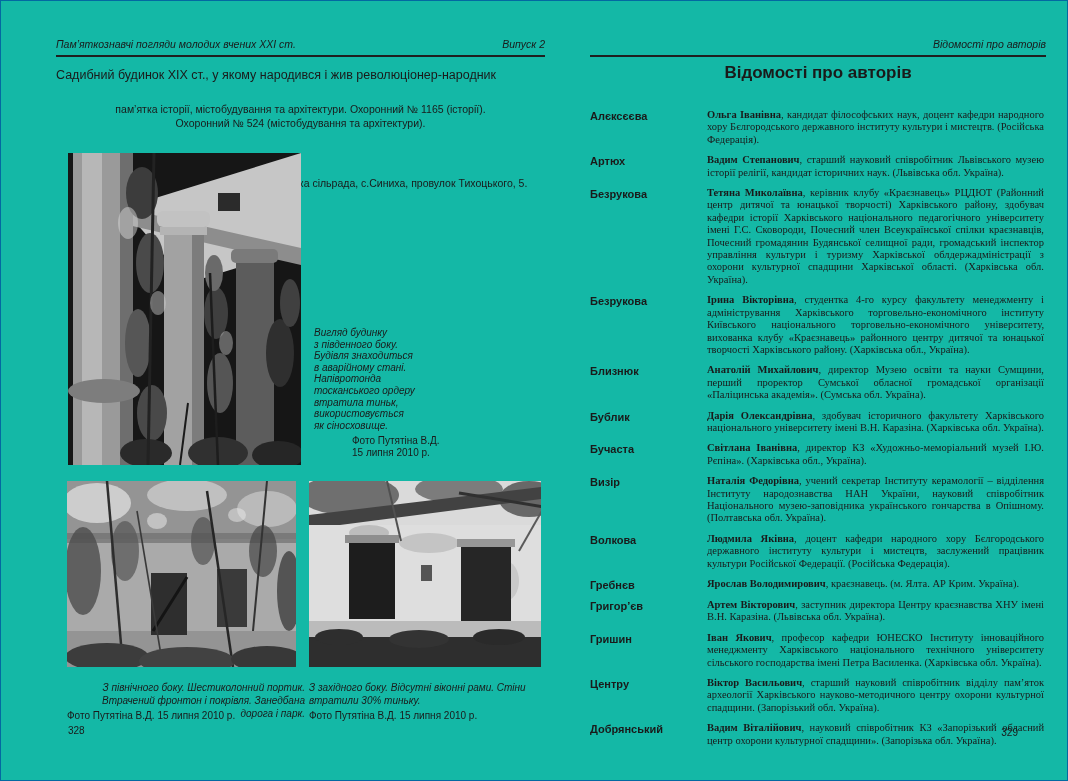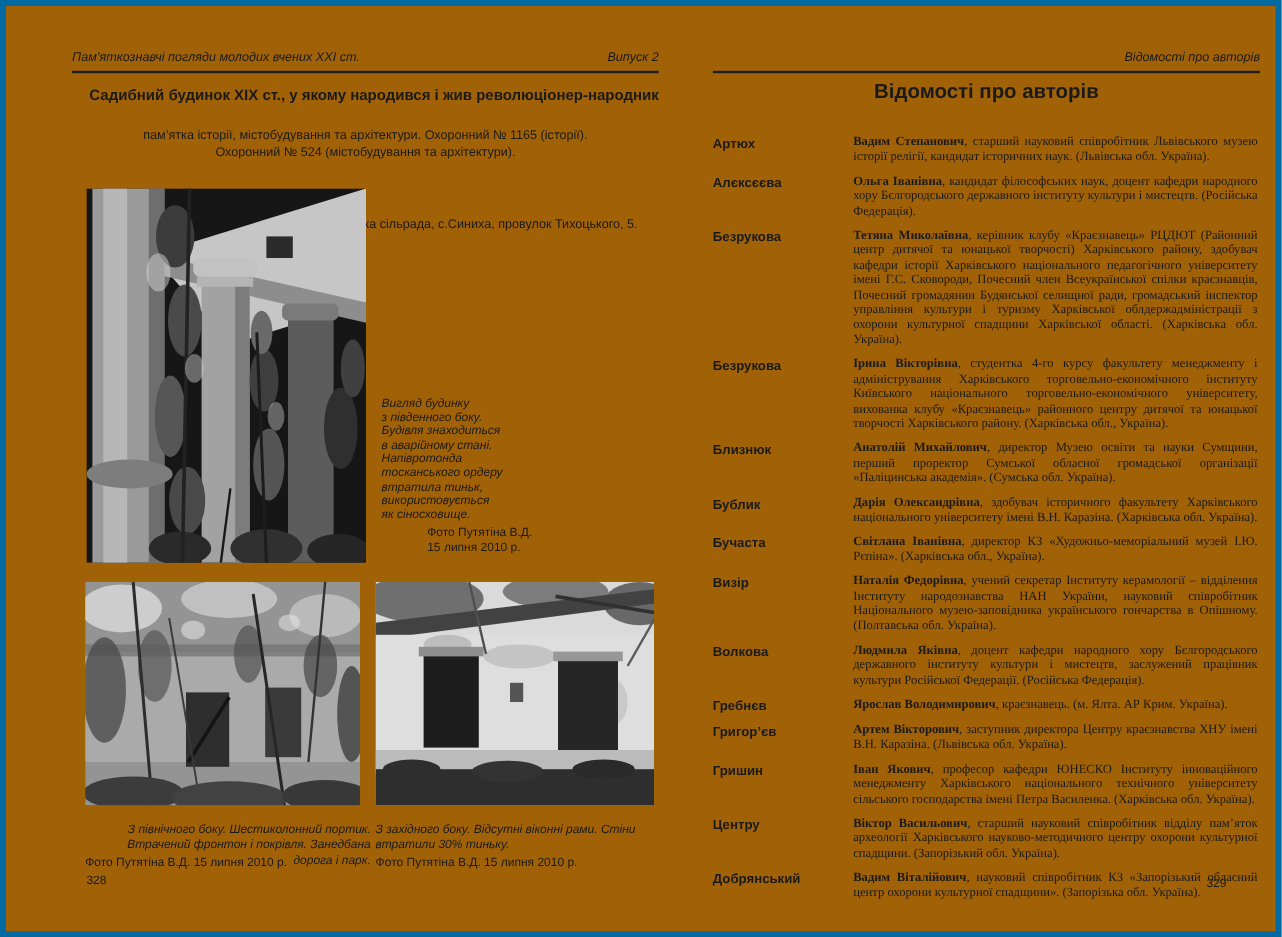--- a/index.html
+++ b/index.html
@@ -5,7 +5,7 @@
   html,body{margin:0;padding:0;background:#e8e8e8;}
   .spread{
     position:relative;width:1068px;height:781px;margin:0 auto;
-    background:#a16207;border:5px solid #0369a1;box-sizing:border-box;
+    background:#14b8a6;border:1px solid #0369a1;box-sizing:border-box;
     font-family:"Liberation Sans",sans-serif;color:#1a1a1a;overflow:hidden;
   }
   .page{position:absolute;top:0;height:781px;}

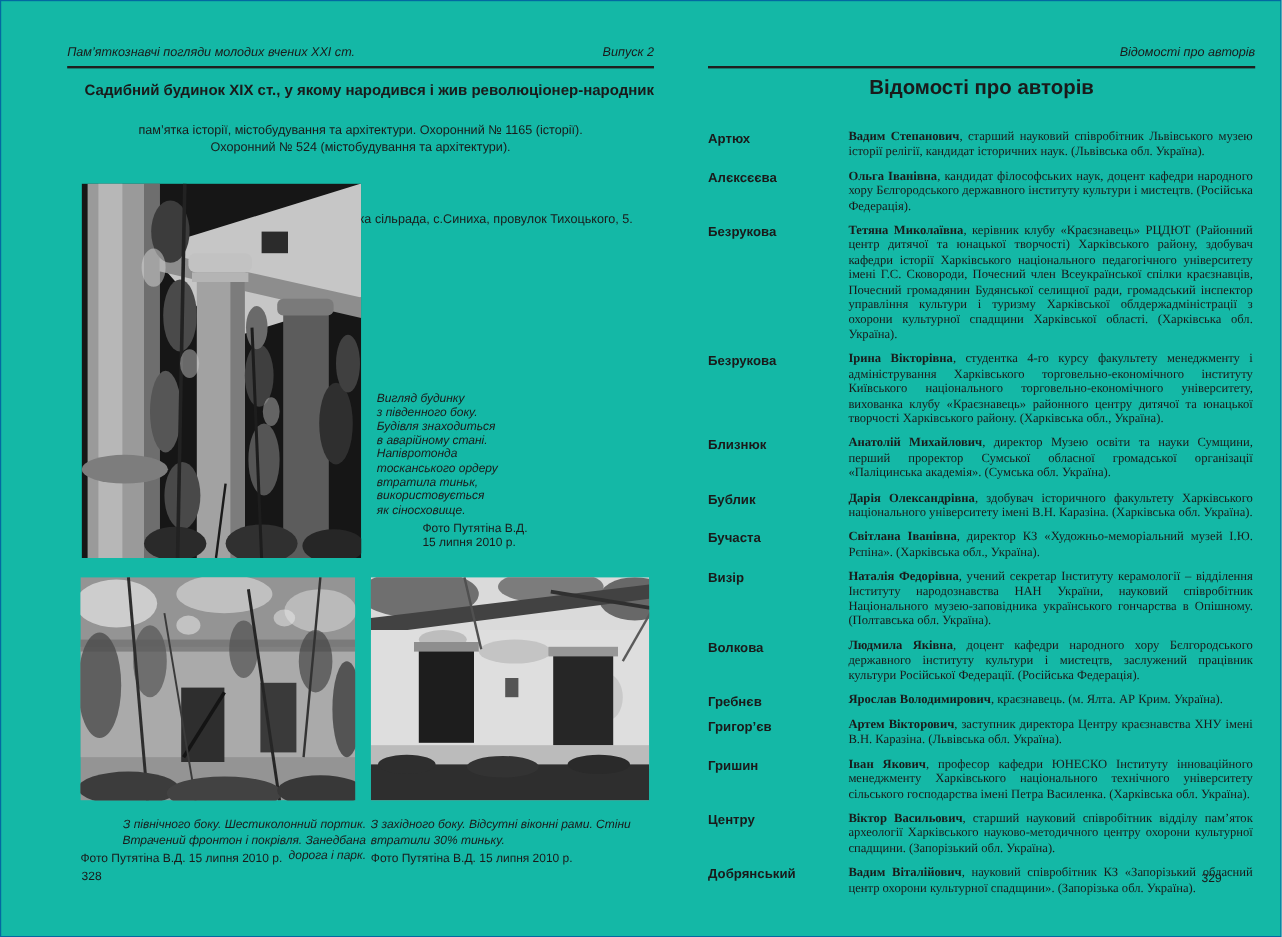--- a/index.html
+++ b/index.html
@@ -18,8 +18,8 @@
   .head-rule{position:absolute;top:54px;left:0;right:0;border-top:2px solid #1f1f1f;}
 
   
-  .lp-title{position:absolute;top:66px;left:0;right:0;text-align:right;
-    font-weight:bold;font-size:12.5px;line-height:16px;}
+  .lp-title{position:absolute;top:66px;left:0;right:0;text-align:left;
+    font-weight:normal;font-size:12.5px;line-height:16px;}
   .lp-sub{position:absolute;top:102px;left:0;right:0;text-align:center;
     font-size:10.5px;line-height:13.5px;}
   .lp-addr{position:absolute;top:136px;left:0;right:0;text-align:center;font-size:10.5px;margin-top:40px;}

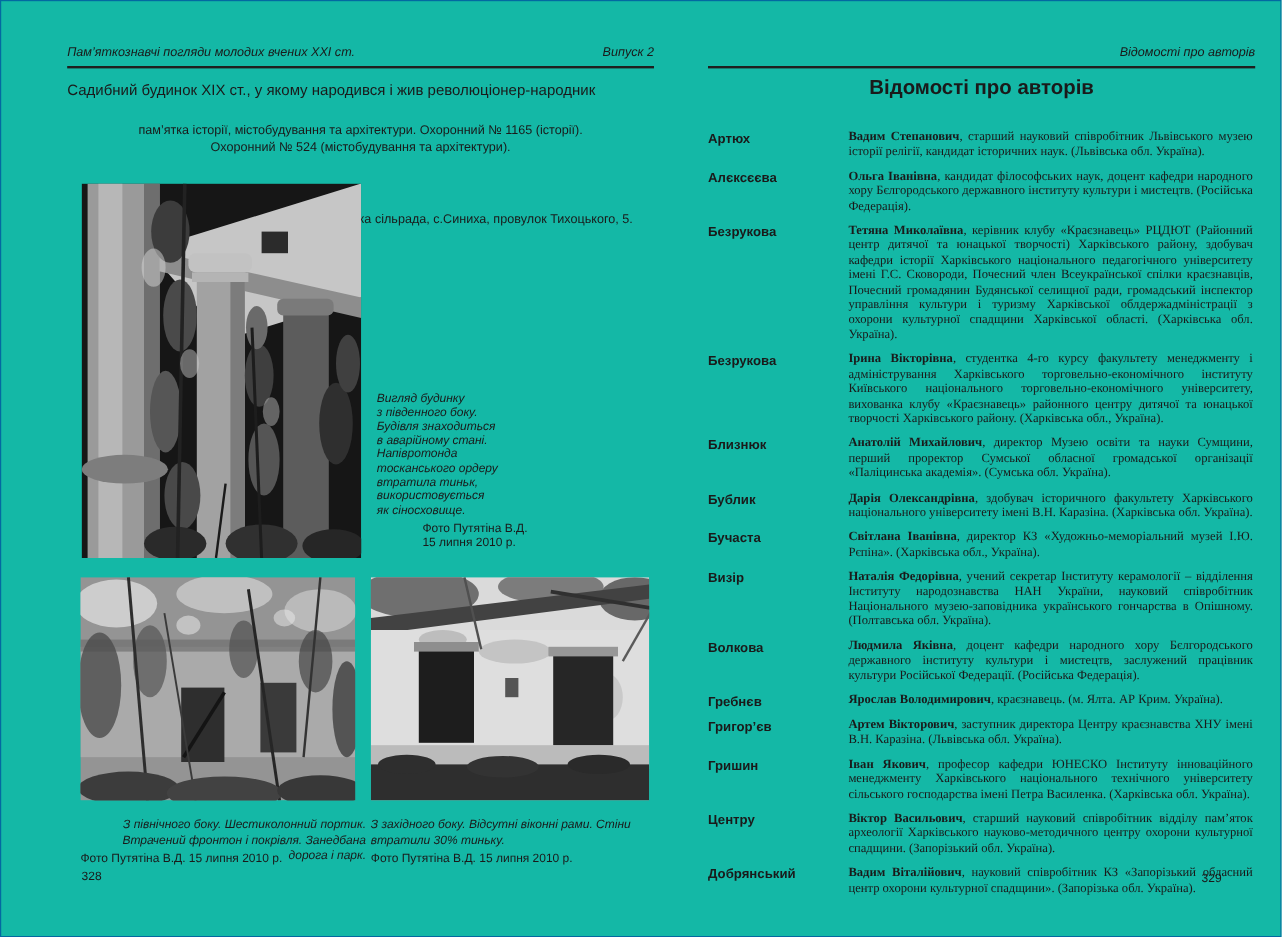--- a/index.html
+++ b/index.html
@@ -201,16 +201,16 @@
     <div class="authors">
 
       <div class="author-row">
+        <div class="author-surname">Алєксєєва</div>
+        <div class="author-bio"><span class="author-name">Ольга Іванівна</span><span>, кандидат філософських наук, доцент кафедри народного хору Бєлгородського державного інституту культури і мистецтв. (Російська Федерація).</span></div>
+      </div>
+
+      <div class="author-row">
         <div class="author-surname">Артюх</div>
         <div class="author-bio"><span class="author-name">Вадим Степанович</span><span>, старший науковий співробітник Львівського музею історії релігії, кандидат історичних наук. (Львівська обл. Україна).</span></div>
       </div>
 
       <div class="author-row">
-        <div class="author-surname">Алєксєєва</div>
-        <div class="author-bio"><span class="author-name">Ольга Іванівна</span><span>, кандидат філософських наук, доцент кафедри народного хору Бєлгородського державного інституту культури і мистецтв. (Російська Федерація).</span></div>
-      </div>
-
-      <div class="author-row">
         <div class="author-surname">Безрукова</div>
         <div class="author-bio"><span class="author-name">Тетяна Миколаївна</span><span>, керівник клубу «Краєзнавець» РЦДЮТ (Районний центр дитячої та юнацької творчості) Харківського району, здобувач кафедри історії Харківського національного педагогічного університету імені Г.С. Сковороди, Почесний член Всеукраїнської спілки краєзнавців, Почесний громадянин Будянської селищної ради, громадський інспектор управління культури і туризму Харківської облдержадміністрації з охорони культурної спадщини Харківської області. (Харківська обл. Україна).</span></div>
       </div>

